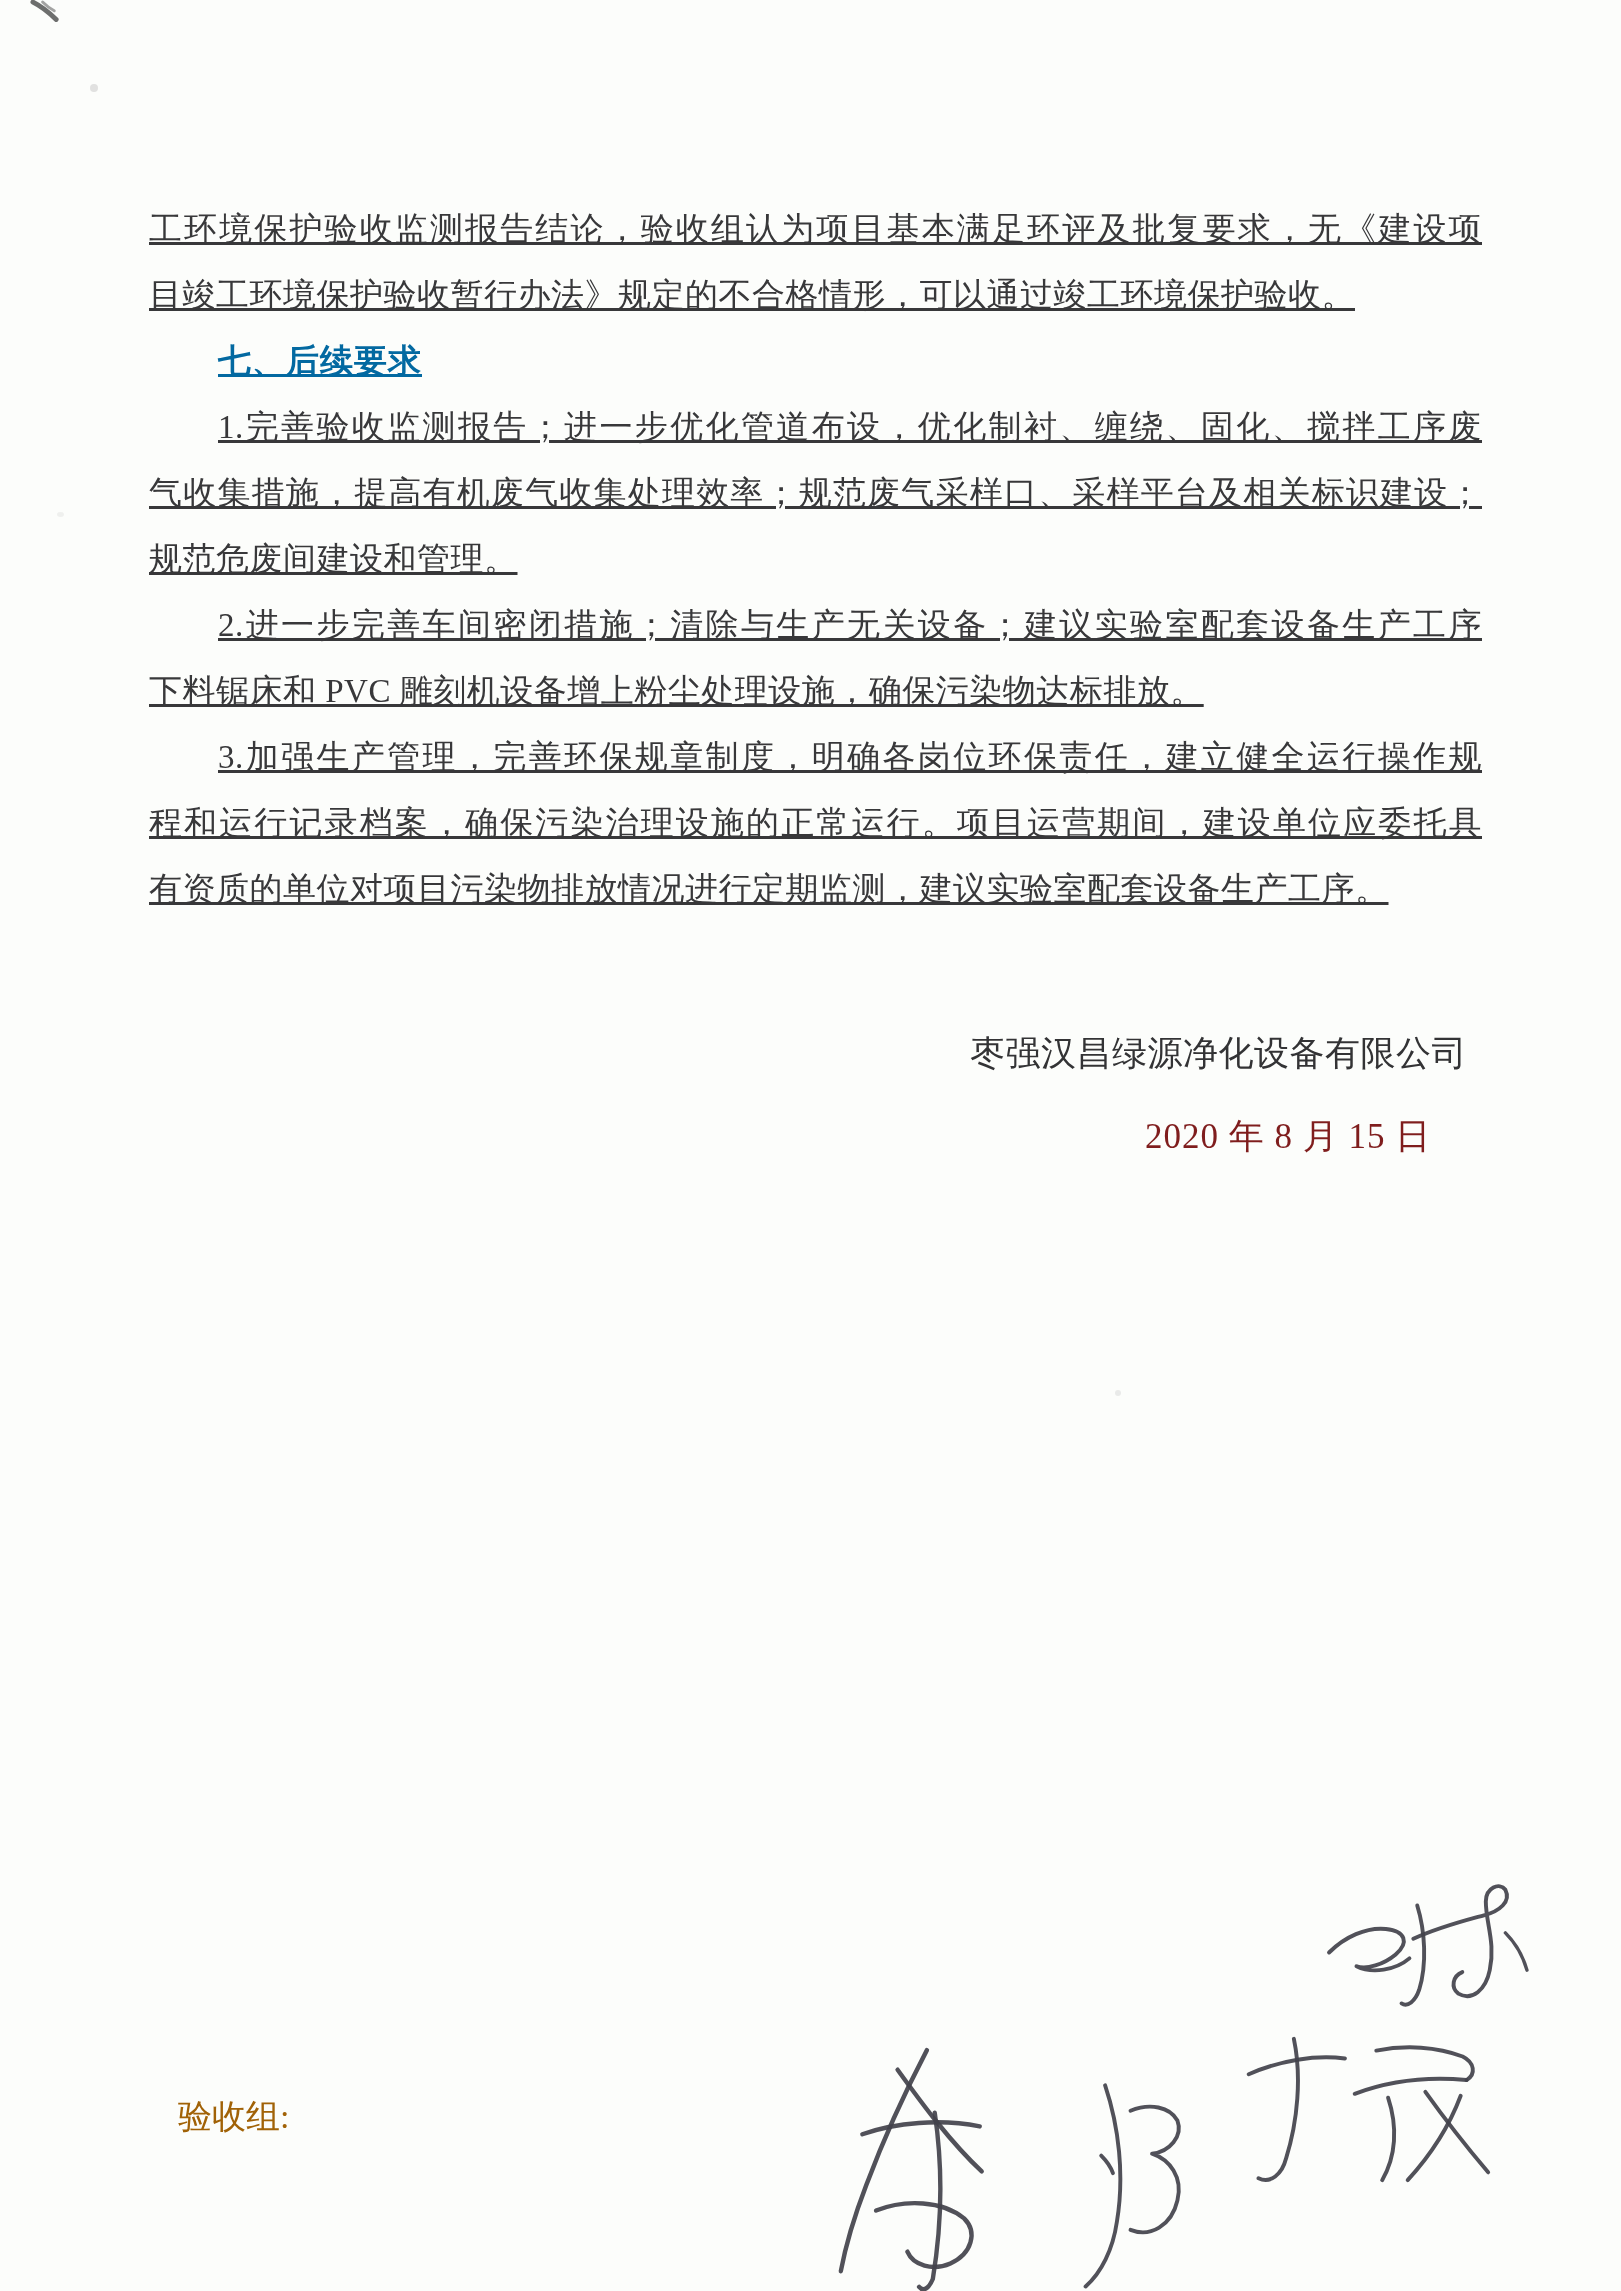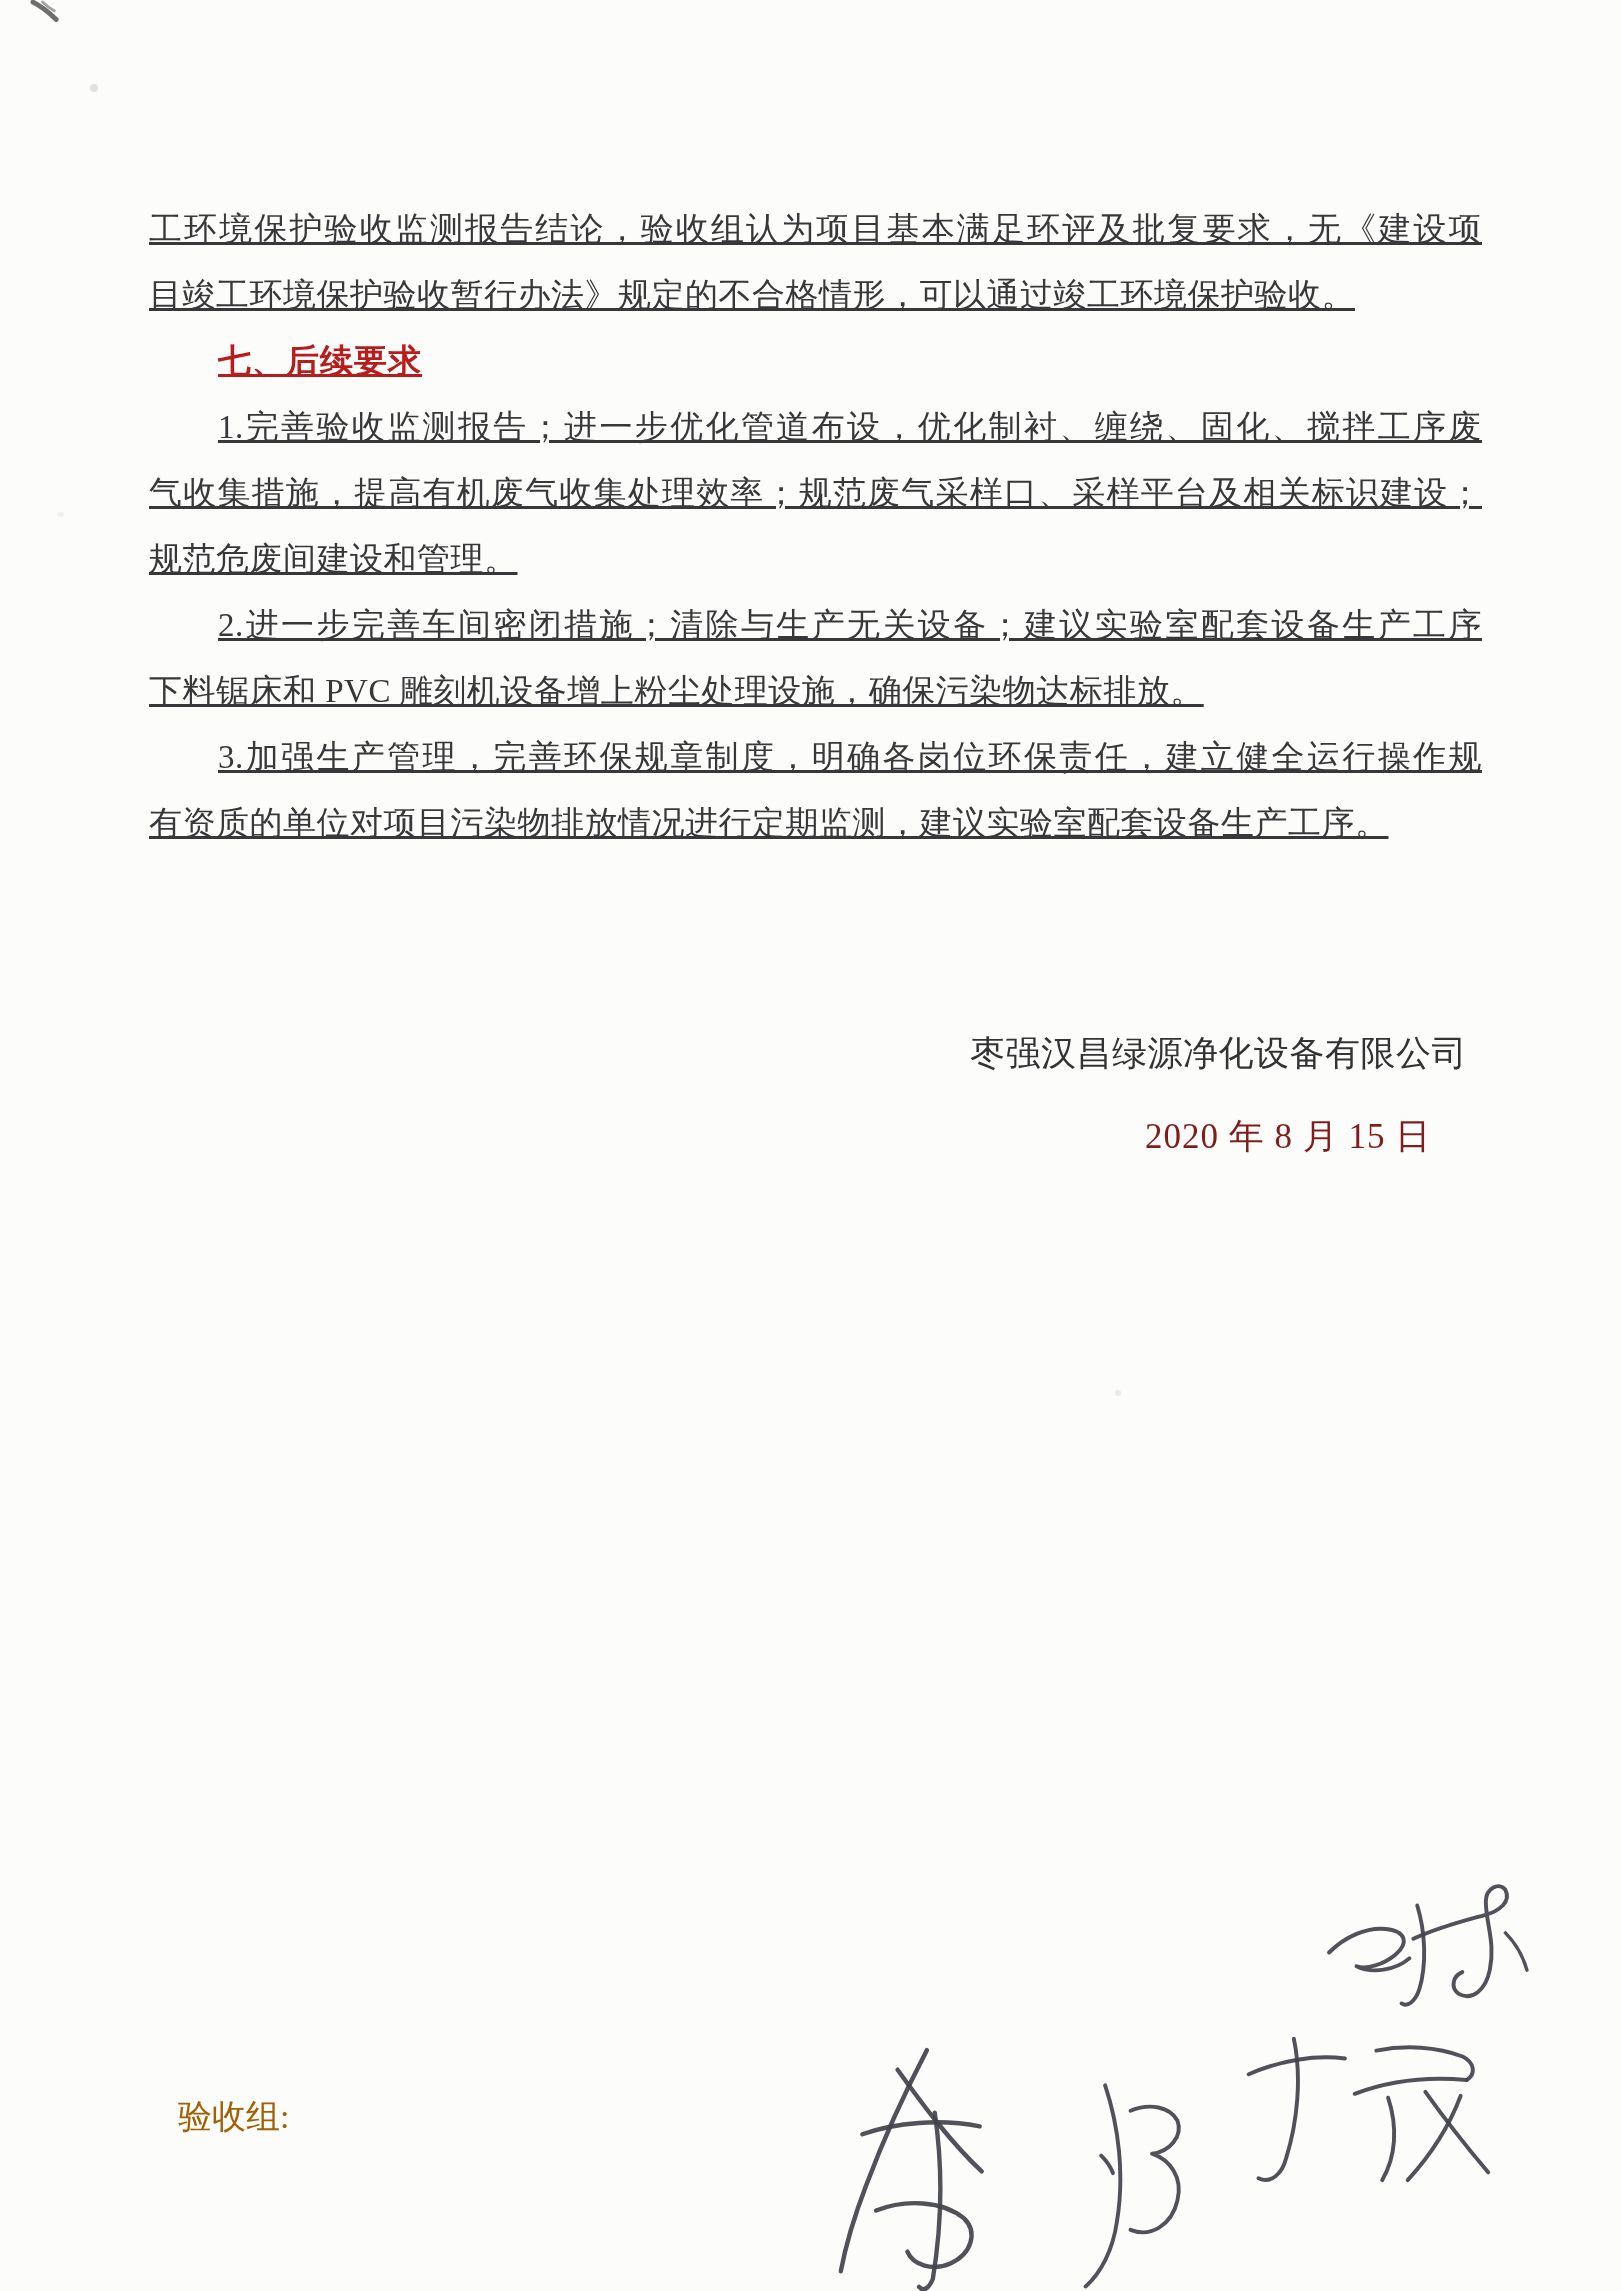--- a/index.html
+++ b/index.html
@@ -34,7 +34,7 @@
     overflow:hidden;
   }
   .line.indent { padding-left:69px; }
-  .line.heading { font-weight:bold; color:#b91c1c; letter-spacing:1px; }
+  .line.heading { font-weight:bold; color:#0369a1; letter-spacing:1px; }
 
   
   .company-name {

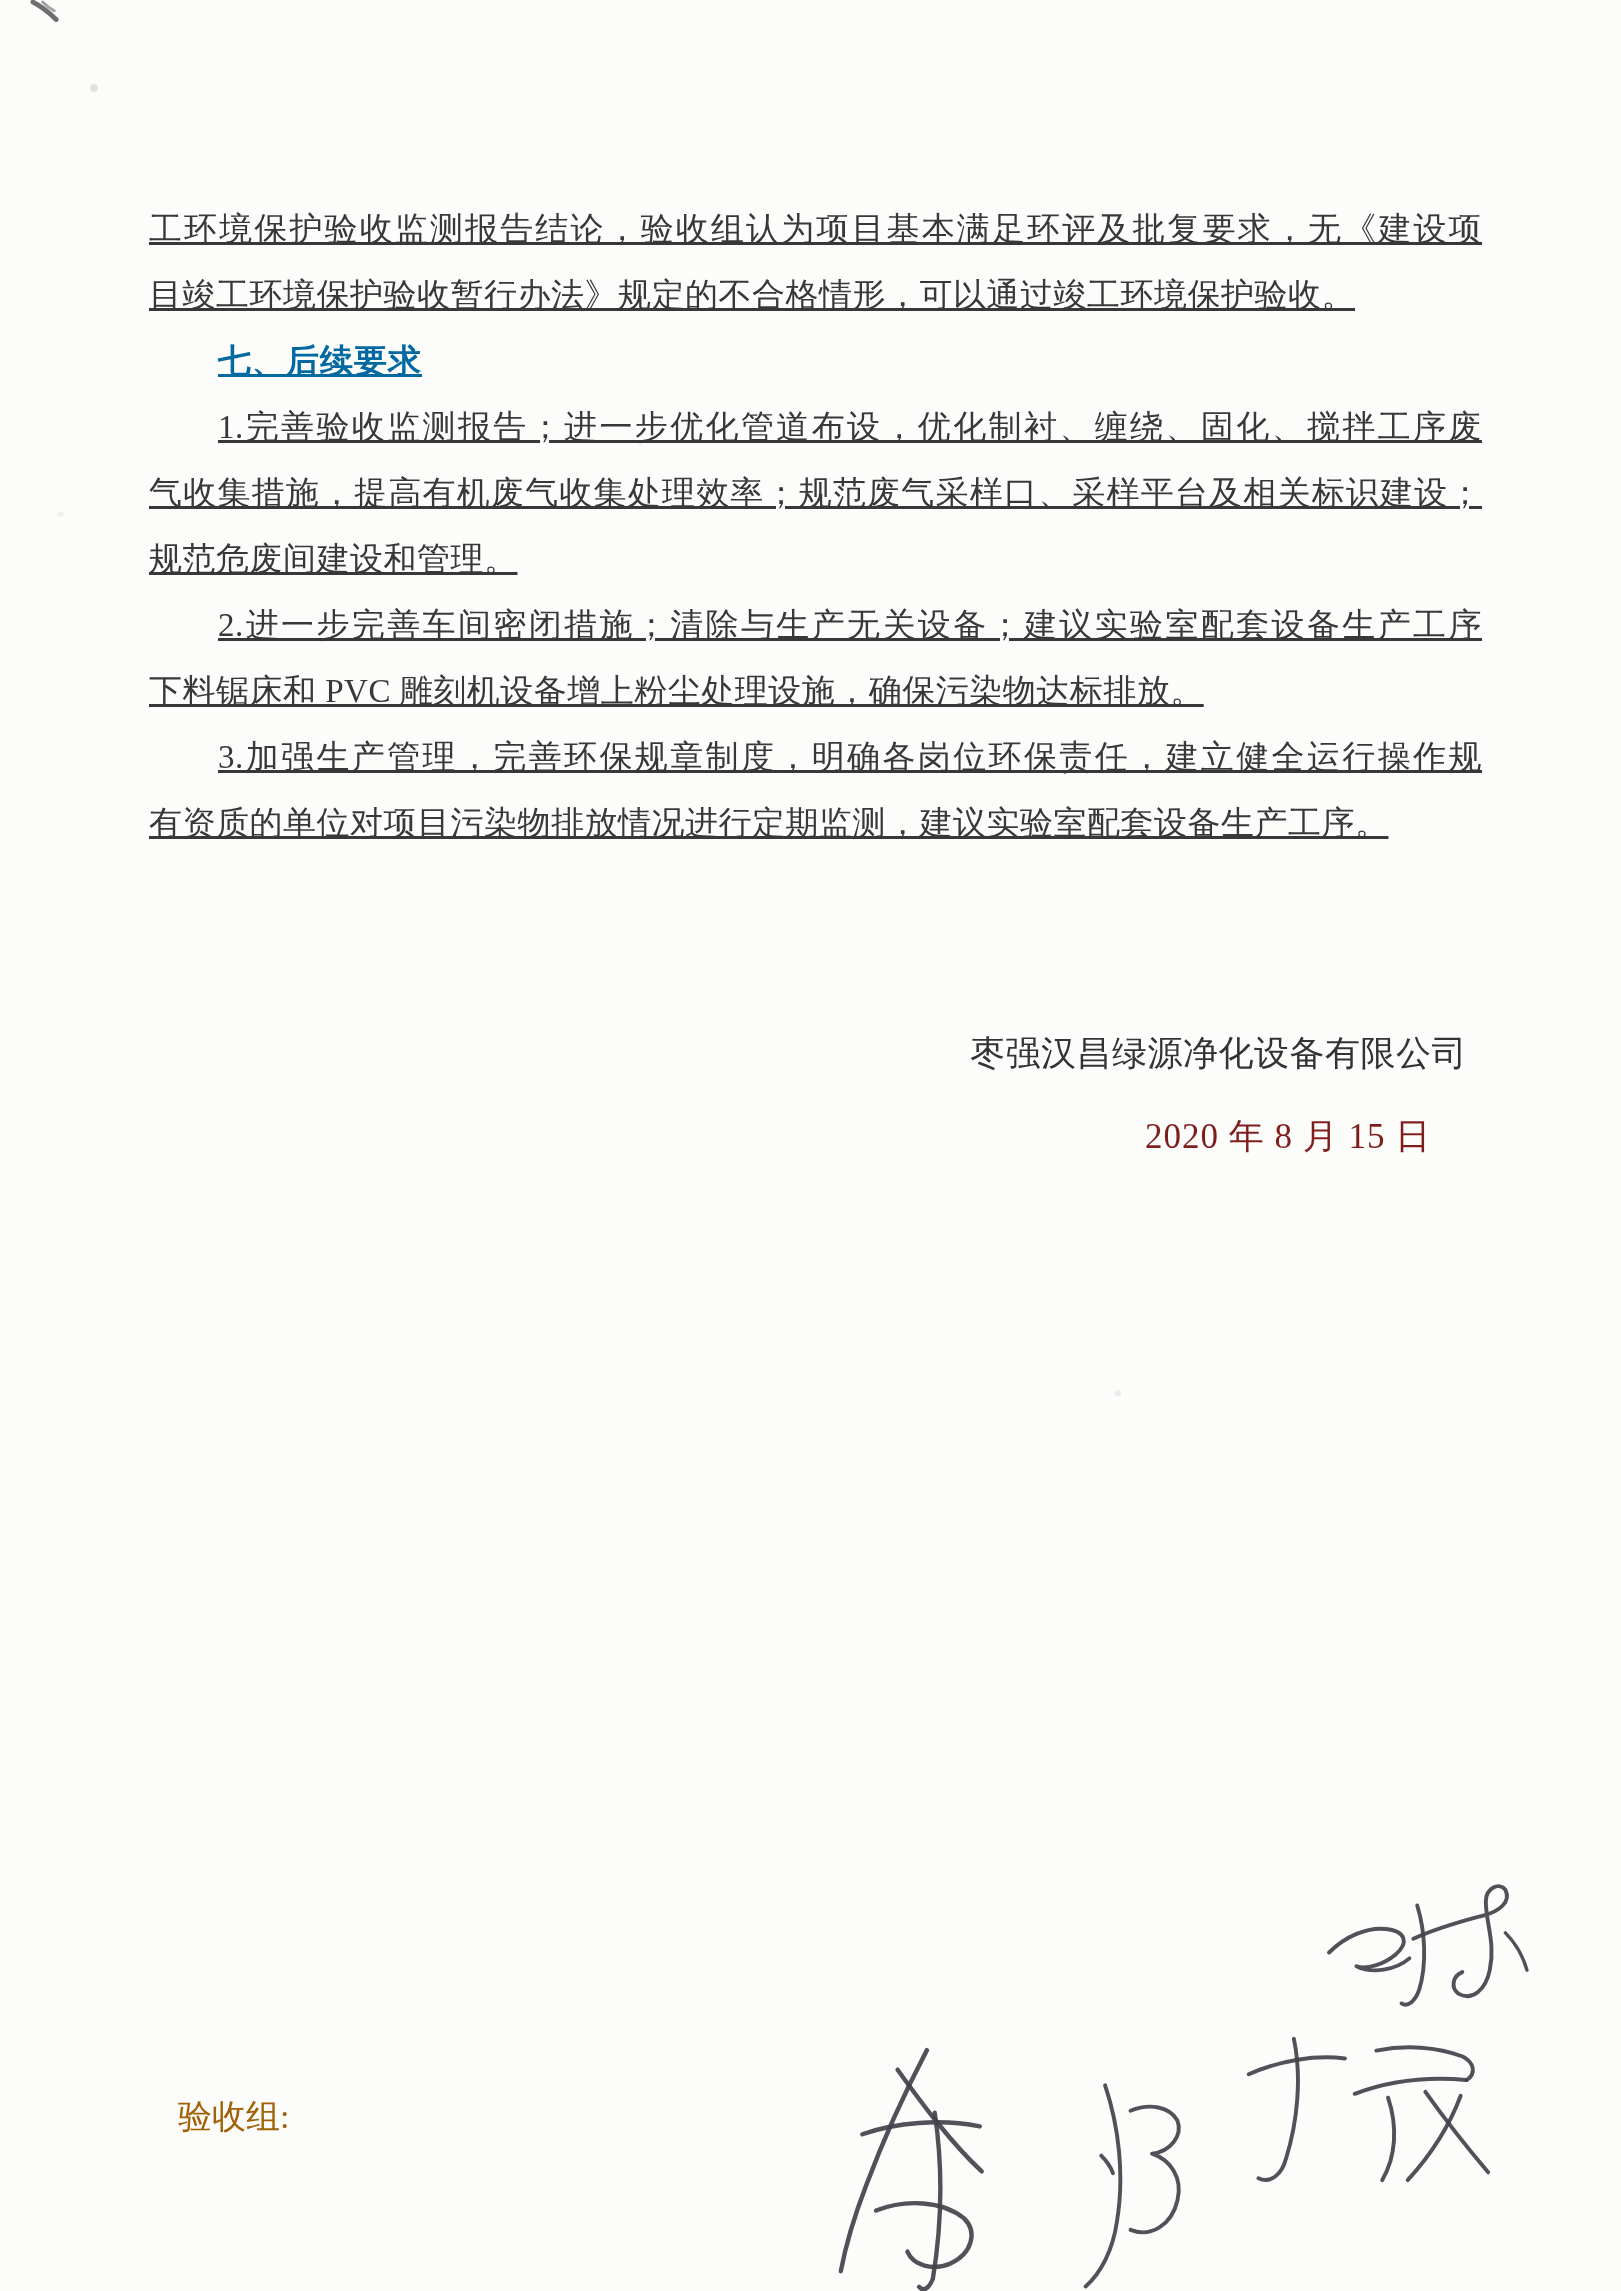--- a/index.html
+++ b/index.html
@@ -110,6 +110,7 @@
     <div class="line full indent">2.进一步完善车间密闭措施；清除与生产无关设备；建议实验室配套设备生产工序</div>
     <div class="line">下料锯床和 PVC 雕刻机设备增上粉尘处理设施，确保污染物达标排放。</div>
     <div class="line full indent">3.加强生产管理，完善环保规章制度，明确各岗位环保责任，建立健全运行操作规</div>
+    <div class="line full">程和运行记录档案，确保污染治理设施的正常运行。项目运营期间，建设单位应委托具</div>
     <div class="line">有资质的单位对项目污染物排放情况进行定期监测，建议实验室配套设备生产工序。</div>
   </div>
 

